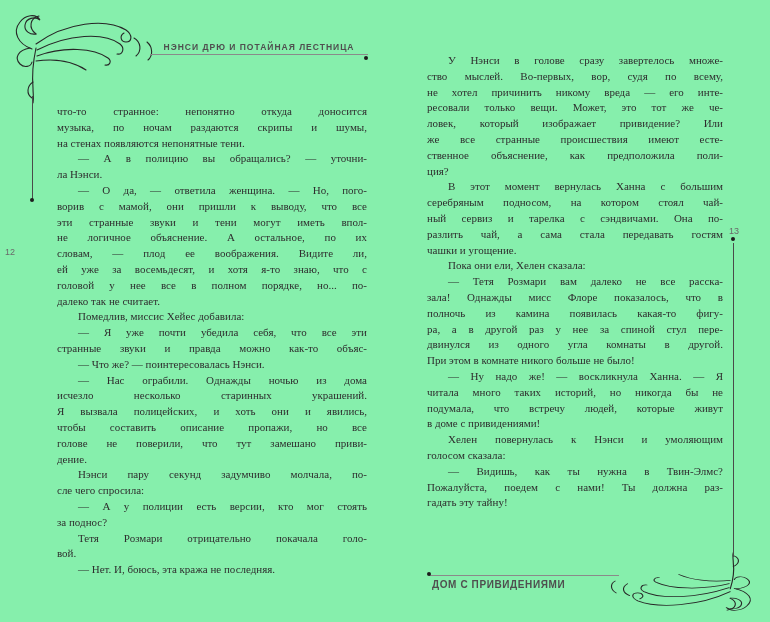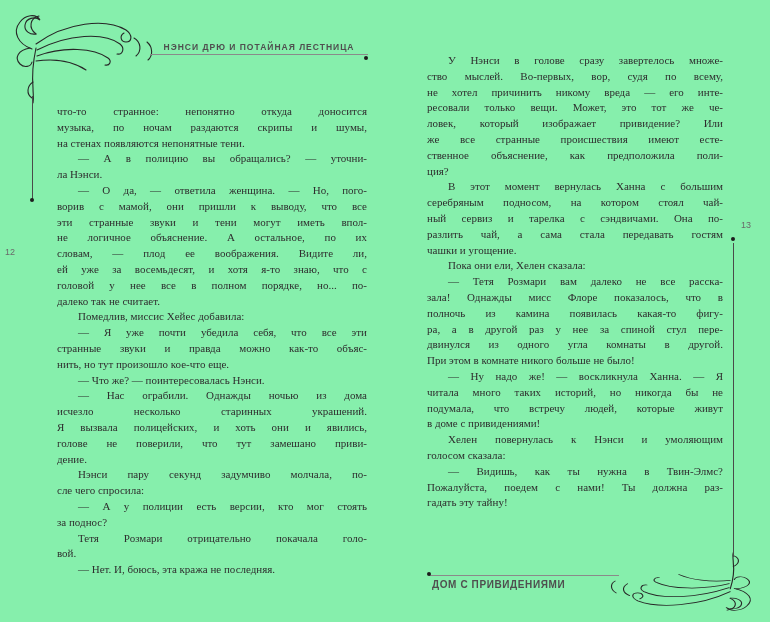--- a/index.html
+++ b/index.html
@@ -31,7 +31,7 @@
     font-size:9px;color:#6a6a6a;
   }
   #folio-left{left:5px;top:203px;margin-top:44px;}
-  #folio-right{left:729px;top:220px;margin-left:12px;}
+  #folio-right{left:729px;top:226px;}
   #rule-left {position:absolute;left:32px;top:96px;width:1px;height:104px;background:#4a4a4a;}
   #rule-right{position:absolute;left:733px;top:243px;width:1px;height:314px;background:#4a4a4a;}
   #rule-left-dot {position:absolute;left:30px;top:198px;width:4px;height:4px;border-radius:50%;background:#1d1d1d;}

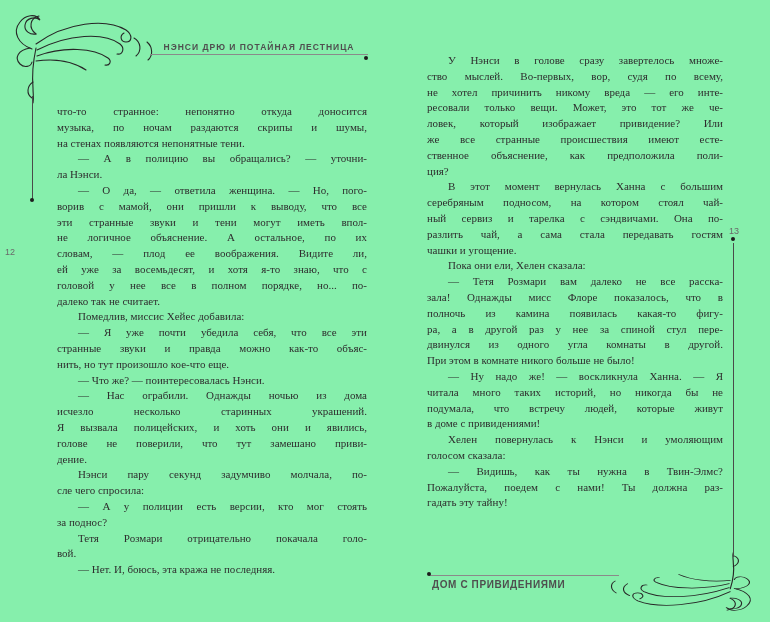--- a/index.html
+++ b/index.html
@@ -103,7 +103,6 @@
       <div class="bline lastline indent">Помедлив, миссис Хейес добавила:</div>
       <div class="bline indent">— Я уже почти убедила себя, что все эти</div>
       <div class="bline">странные звуки и правда можно как-то объяс-</div>
-      <div class="bline lastline">нить, но тут произошло кое-что еще.</div>
       <div class="bline lastline indent">— Что же? — поинтересовалась Нэнси.</div>
       <div class="bline indent">— Нас ограбили. Однажды ночью из дома</div>
       <div class="bline">исчезло несколько старинных украшений.</div>

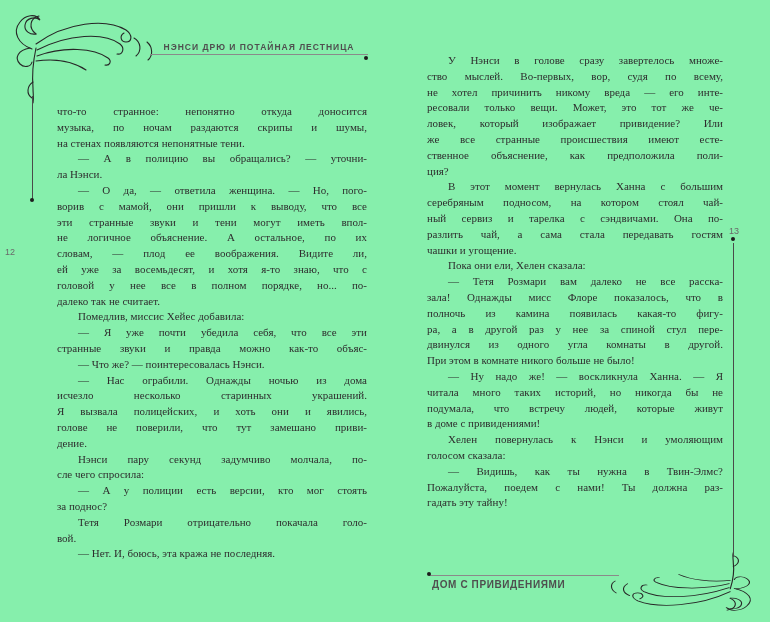--- a/index.html
+++ b/index.html
@@ -107,6 +107,7 @@
       <div class="bline indent">— Нас ограбили. Однажды ночью из дома</div>
       <div class="bline">исчезло несколько старинных украшений.</div>
       <div class="bline">Я вызвала полицейских, и хоть они и явились,</div>
+      <div class="bline">чтобы составить описание пропажи, но все</div>
       <div class="bline">голове не поверили, что тут замешано приви-</div>
       <div class="bline lastline">дение.</div>
       <div class="bline indent">Нэнси пару секунд задумчиво молчала, по-</div>

